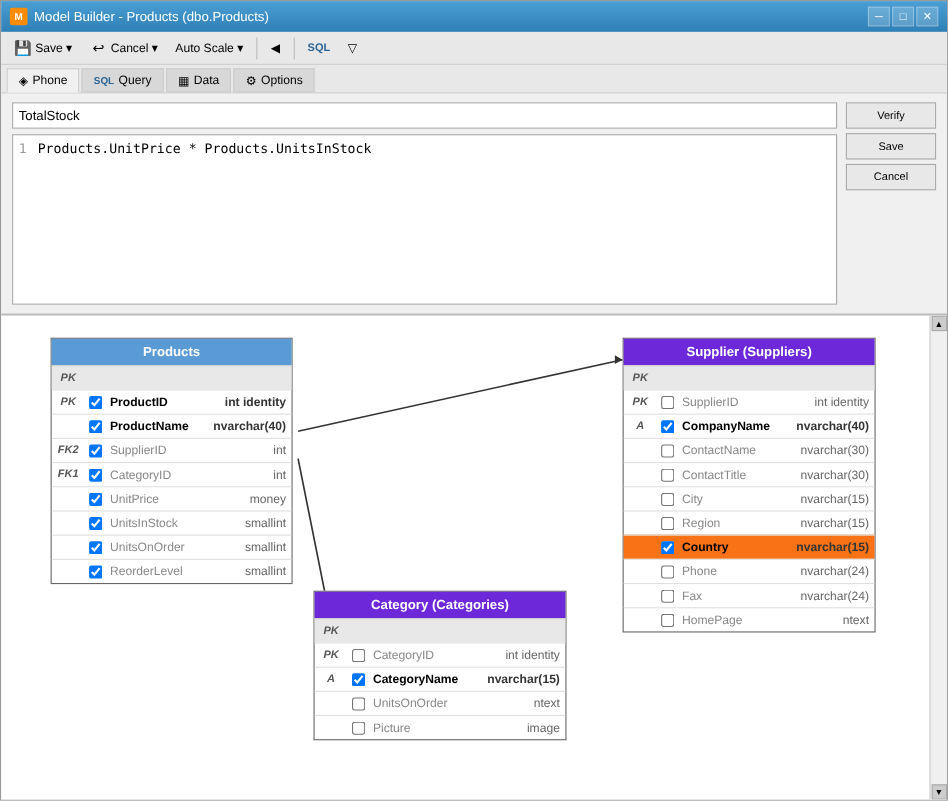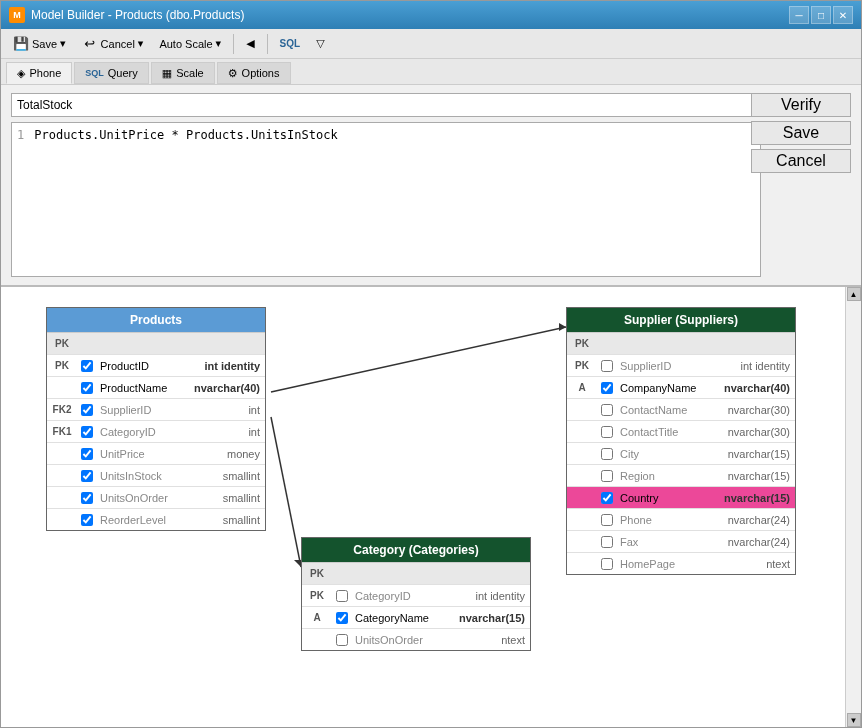--- a/index.html
+++ b/index.html
@@ -105,7 +105,7 @@
     </div>
     <div class="tab">
       <span>▦</span>
-      <span>Scale</span>
+      <span>Data</span>
     </div>
     <div class="tab">
       <span>⚙</span>

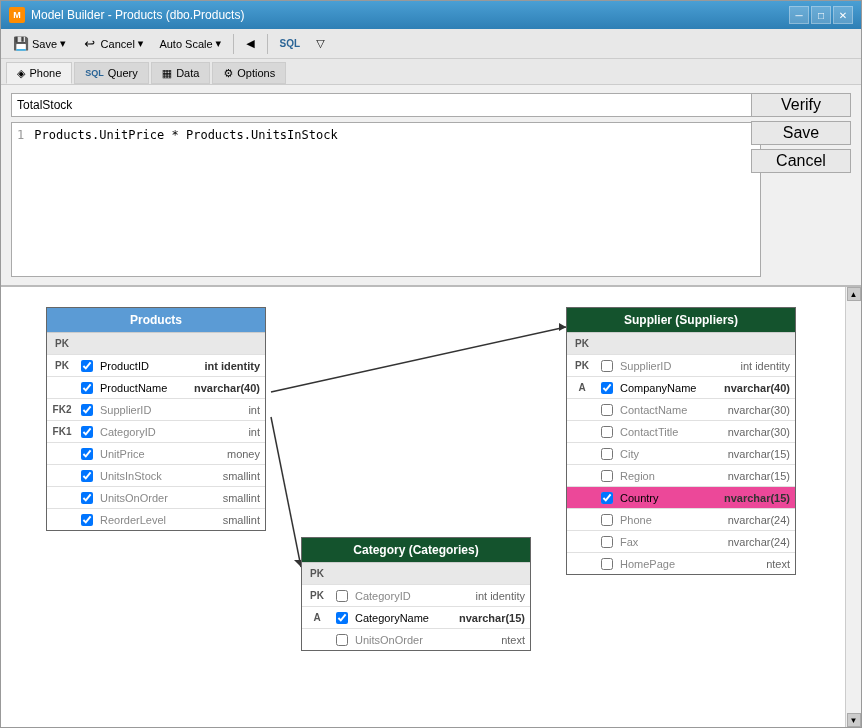--- a/index.html
+++ b/index.html
@@ -26,7 +26,7 @@
 
     .main-content { flex: 1; display: flex; flex-direction: column; overflow: hidden; position: relative; }
     .formula-name-input { flex: 1; height: 24px; border: 1px solid #aaa; padding: 2px 5px; font-size: 12px; background: white; }
-    .formula-btn { width: 100px; height: 24px; border: 1px solid #aaa; background: #e8e8e8; cursor: pointer; font-size: 16px; }
+    .formula-btn { width: 82px; height: 24px; border: 1px solid #aaa; background: #e8e8e8; cursor: pointer; font-size: 10px; }
 
     
     .db-table { position: absolute; border: 1px solid #666; background: white; min-width: 220px; font-size: 11px; }

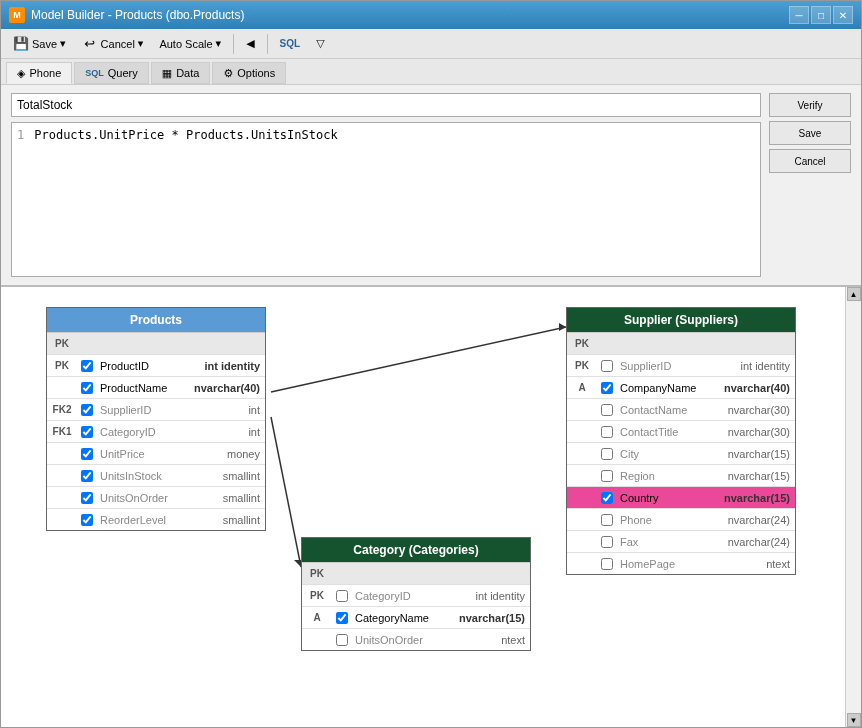--- a/index.html
+++ b/index.html
@@ -32,7 +32,7 @@
     .db-table { position: absolute; border: 1px solid #666; background: white; min-width: 220px; font-size: 11px; }
     .db-table-header { padding: 5px 8px; text-align: center; color: white; font-weight: bold; font-size: 12px; }
     .products-header { background: #5b9bd5; }
-    .dark-header { background: #14532d; }
+    .dark-header { background: #6d28d9; }
     
     .db-table-row { display: flex; align-items: center; border-top: 1px solid #e0e0e0; height: 22px; }
     .db-table-row:first-child { border-top: none; }

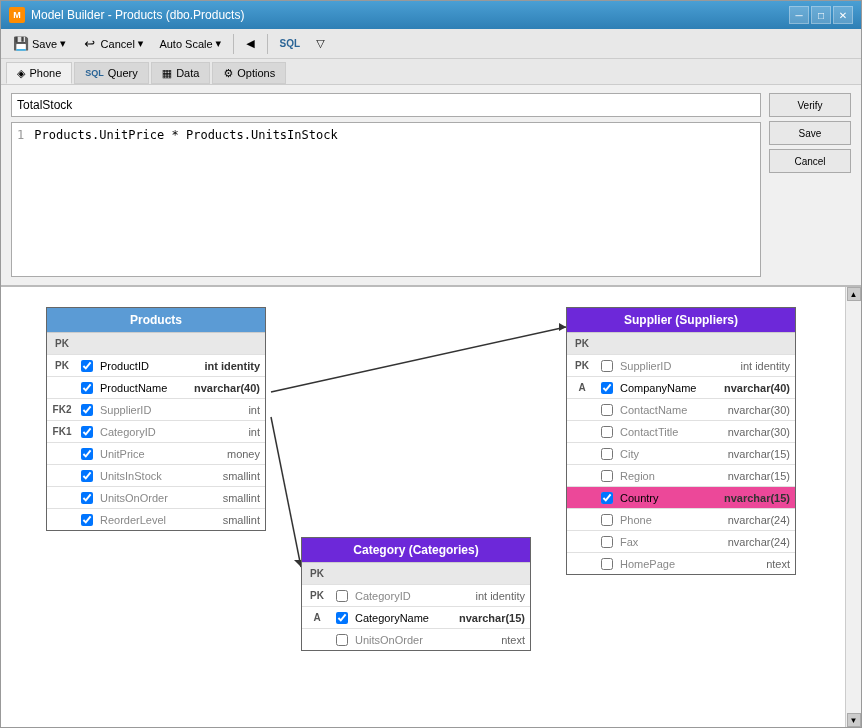--- a/index.html
+++ b/index.html
@@ -36,7 +36,7 @@
     
     .db-table-row { display: flex; align-items: center; border-top: 1px solid #e0e0e0; height: 22px; }
     .db-table-row:first-child { border-top: none; }
-    .col-pk { width: 30px; text-align: center; font-size: 10px; font-weight: bold; color: #555; padding: 0 3px; flex-shrink: 0; }
+    .col-pk { width: 30px; text-align: center; font-size: 10px; font-weight: bold; color: #555; padding: 0 3px; flex-shrink: 0; font-style: italic; }
     .col-check { width: 20px; display: flex; align-items: center; justify-content: center; flex-shrink: 0; }
     .col-check input[type=checkbox] { width: 12px; height: 12px; }
     .col-name { flex: 1; font-weight: normal; padding: 0 3px; }

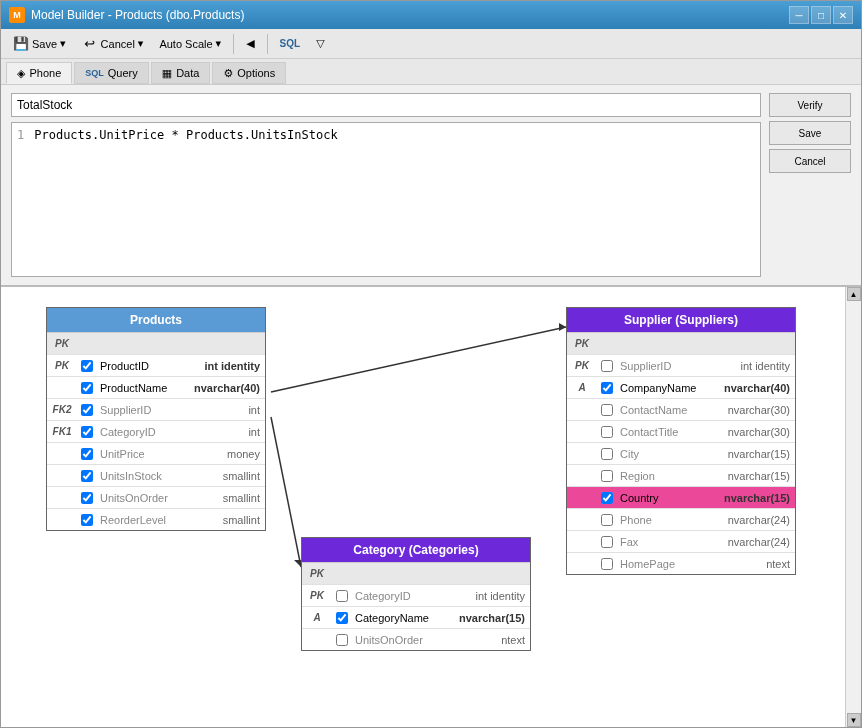--- a/index.html
+++ b/index.html
@@ -39,7 +39,7 @@
     .col-pk { width: 30px; text-align: center; font-size: 10px; font-weight: bold; color: #555; padding: 0 3px; flex-shrink: 0; font-style: italic; }
     .col-check { width: 20px; display: flex; align-items: center; justify-content: center; flex-shrink: 0; }
     .col-check input[type=checkbox] { width: 12px; height: 12px; }
-    .col-name { flex: 1; font-weight: normal; padding: 0 3px; }
+    .col-name { flex: 1; font-weight: bold; padding: 0 3px; }
     .col-name.normal { font-weight: normal; color: #888; }
     .col-type { padding: 0 5px; color: #666; min-width: 80px; text-align: right; }
     .col-type.bold { font-weight: bold; color: #333; }

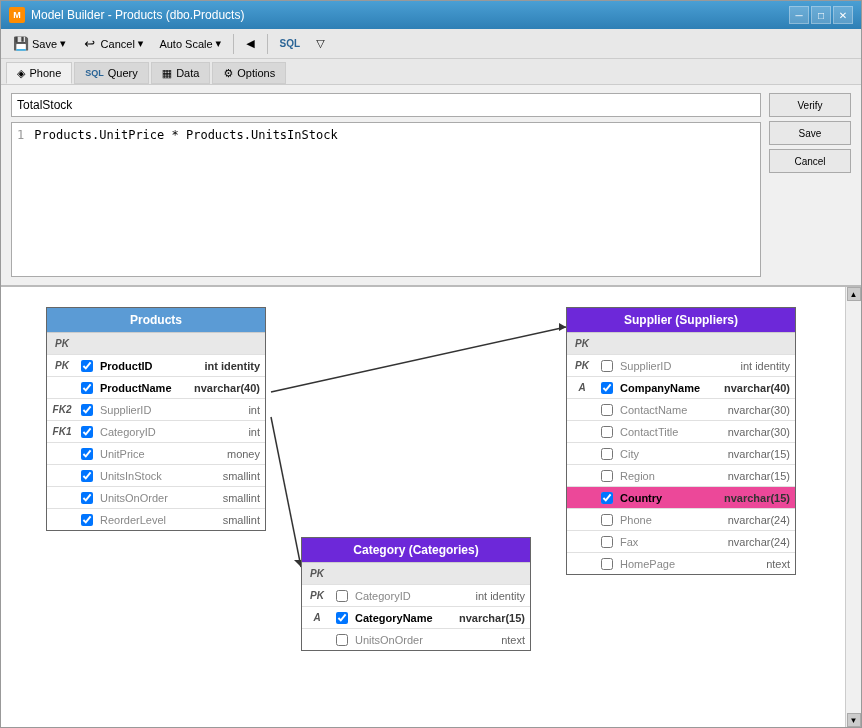--- a/index.html
+++ b/index.html
@@ -297,7 +297,7 @@
         </div>
 
 
-        <div class="db-table-row" style="background:#ec4899;">
+        <div class="db-table-row" style="background:#f97316;">
           <div class="col-pk"></div>
           <div class="col-check">
               <input type="checkbox" checked="" style="">

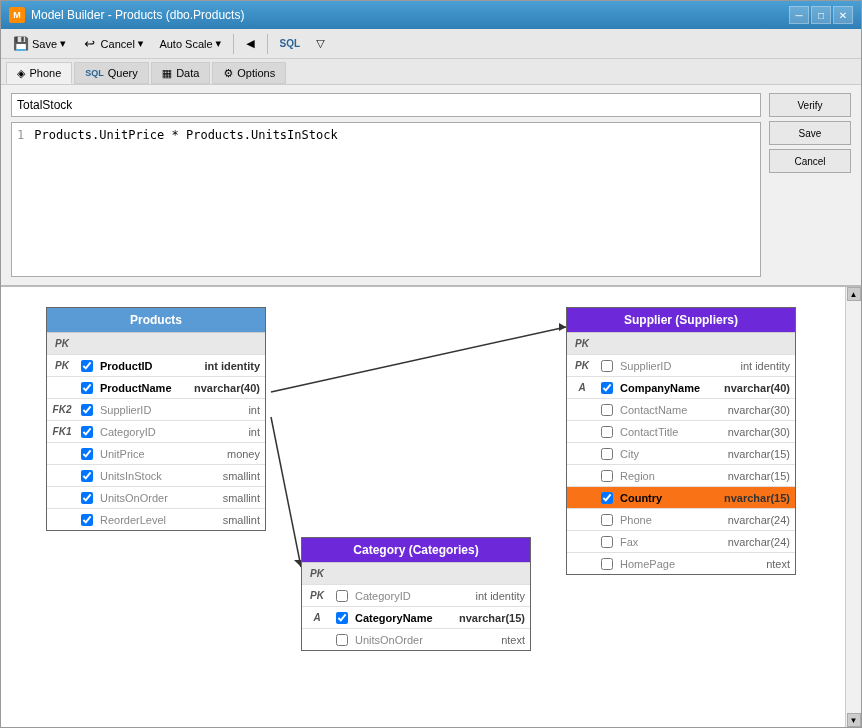--- a/index.html
+++ b/index.html
@@ -334,7 +334,7 @@
         </div>
       </div>
 
-      <div class="db-table" style="left:300px; top:250px; min-width:230px;">
+      <div class="db-table" style="left:284px; top:250px; min-width:230px;">
         <div class="db-table-header dark-header">
           <span>Category (Categories)</span>
         </div>

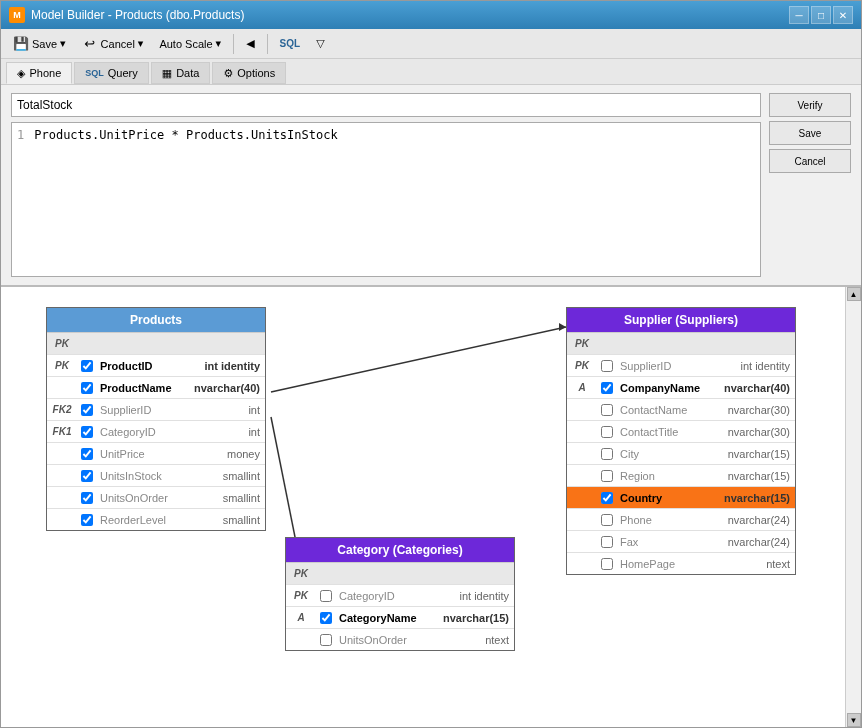--- a/index.html
+++ b/index.html
@@ -373,6 +373,14 @@
           <div class="col-type">ntext</div>
         </div>
 
+        <div class="db-table-row">
+          <div class="col-pk"></div>
+          <div class="col-check">
+              <input type="checkbox" style="">
+            </div>
+          <div class="col-name normal">Picture</div>
+          <div class="col-type">image</div>
+        </div>
       </div>
 
       <div style="position:absolute; right:0; top:0; bottom:0; width:16px; background:#f0f0f0; border-left:1px solid #ccc; display:flex; flex-direction:column; align-items:center;">

